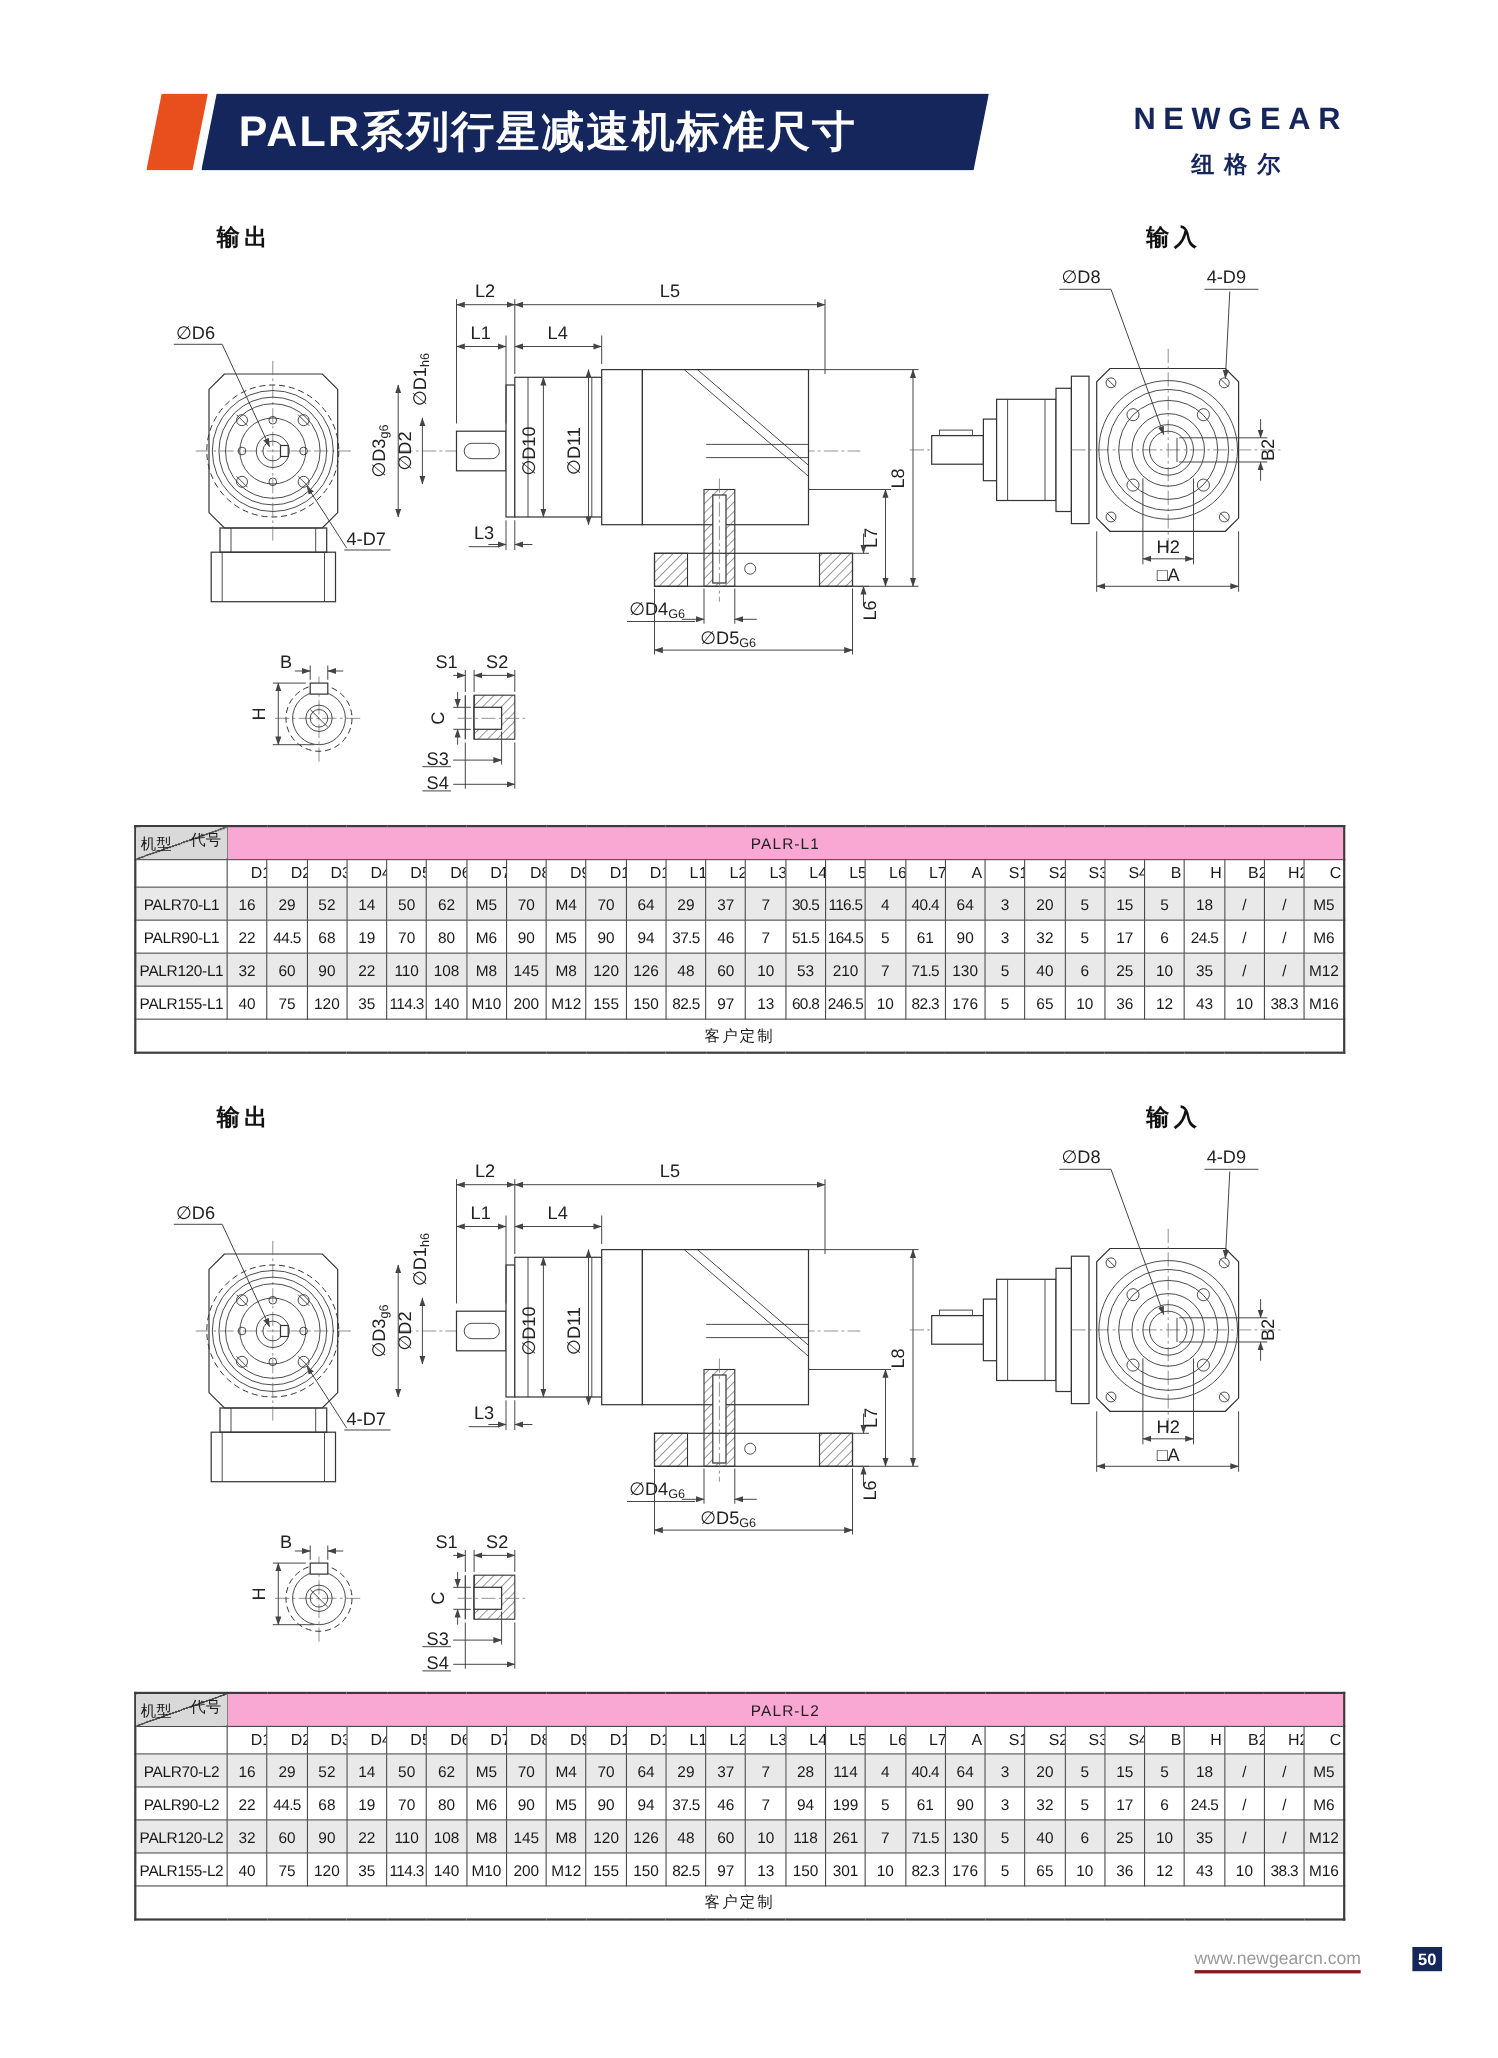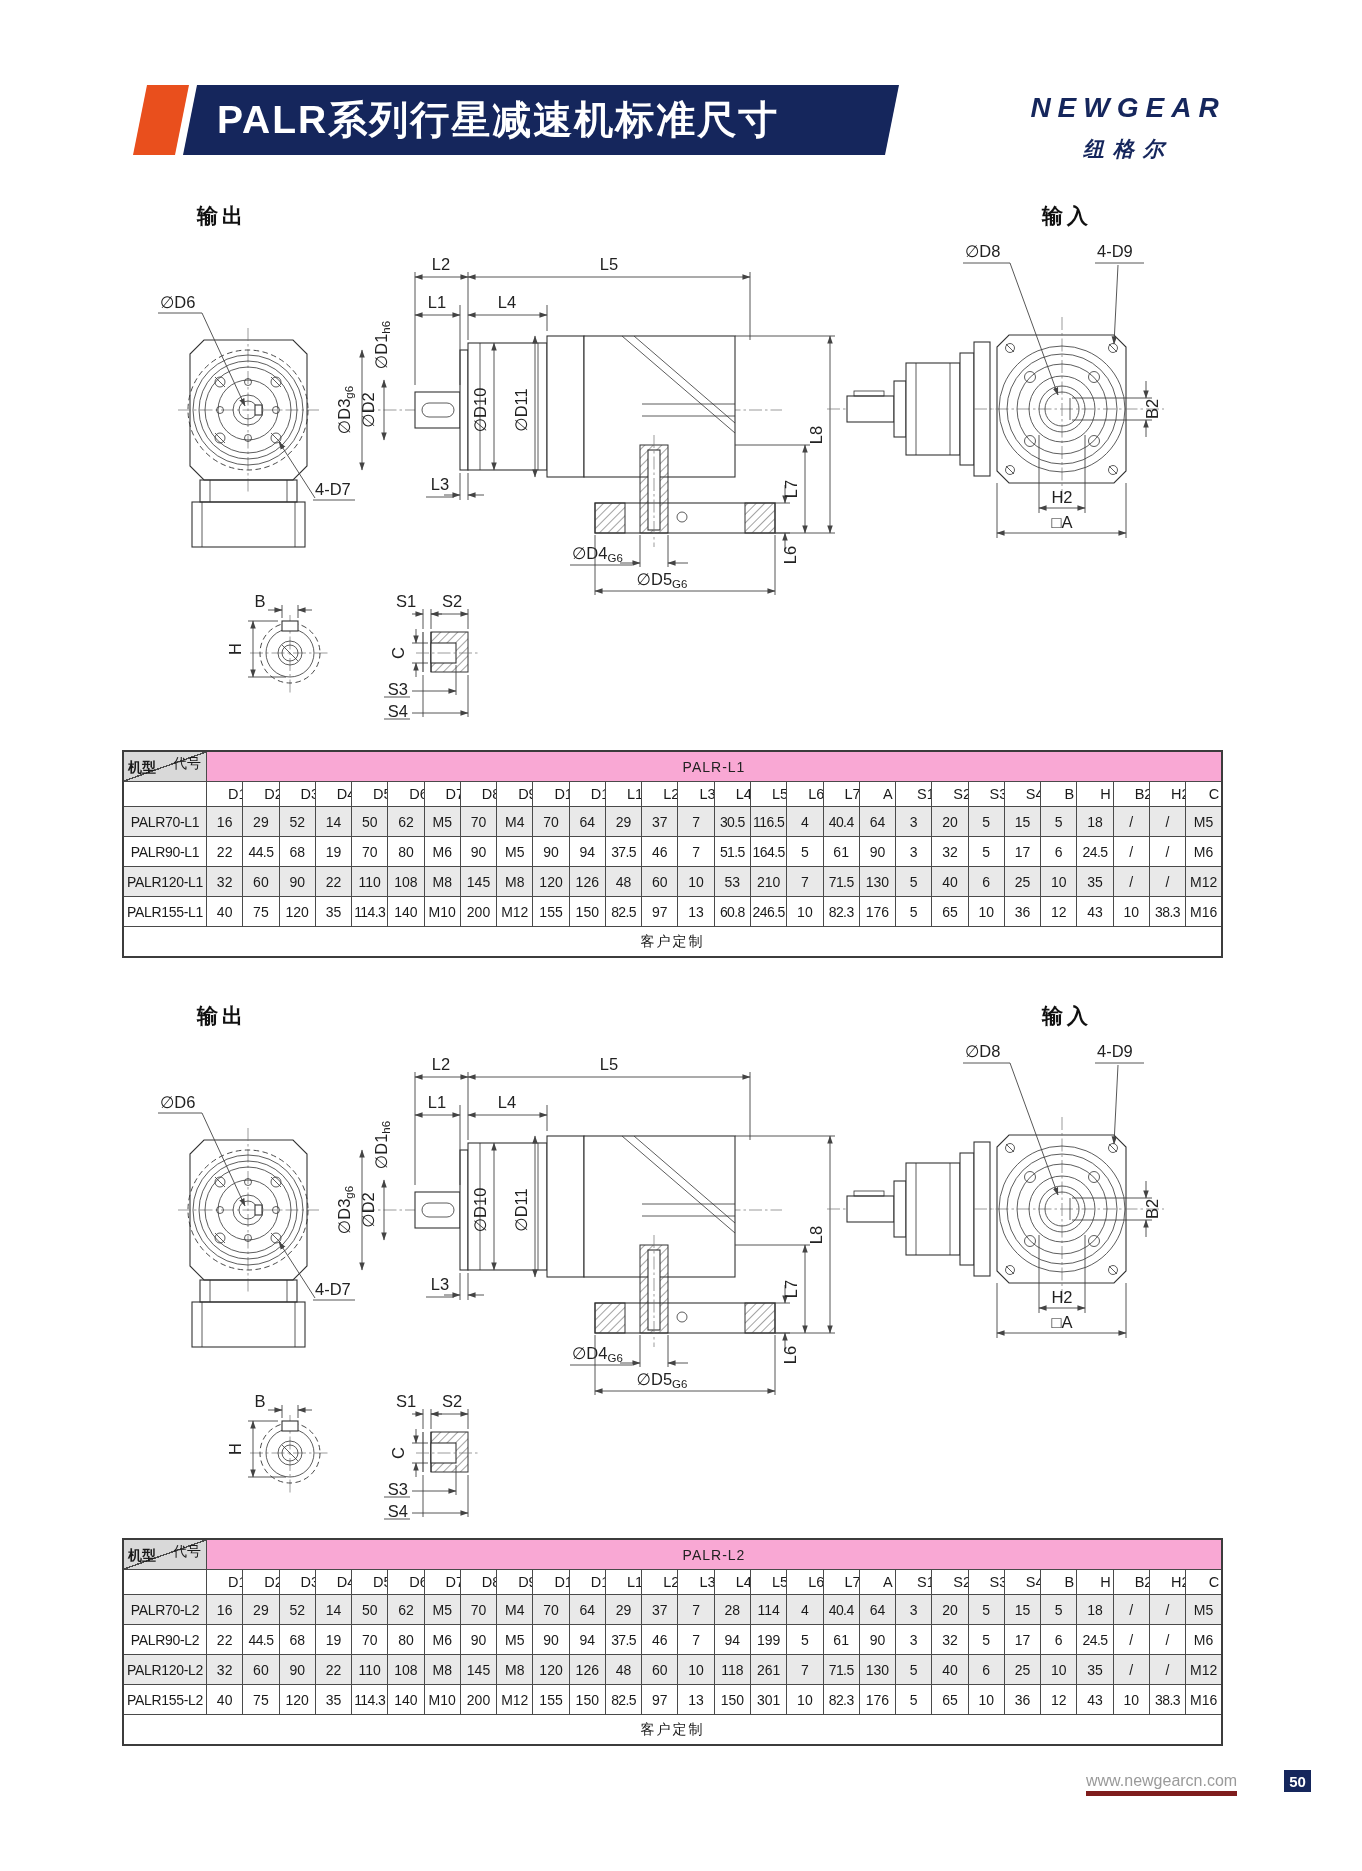--- a/index.html
+++ b/index.html
@@ -12,7 +12,7 @@
     clip-path:polygon(14px 0,100% 0,calc(100% - 14px) 100%,0 100%);
     display:flex;align-items:center;}
   .banner .title{color:#fff;font-size:39px;font-weight:bold;letter-spacing:2px;padding-left:34px;white-space:nowrap;}
-  .logo{position:absolute;left:1008px;top:92px;width:240px;text-align:center;color:#15265c;font-style:italic;}
+  .logo{position:absolute;left:1008px;top:92px;width:240px;text-align:center;color:#15265c;}
   .logo .nm{font-size:28px;font-weight:800;letter-spacing:7px;}
   .logo .cn{font-size:21px;font-weight:700;letter-spacing:9px;margin-top:11px;}
   

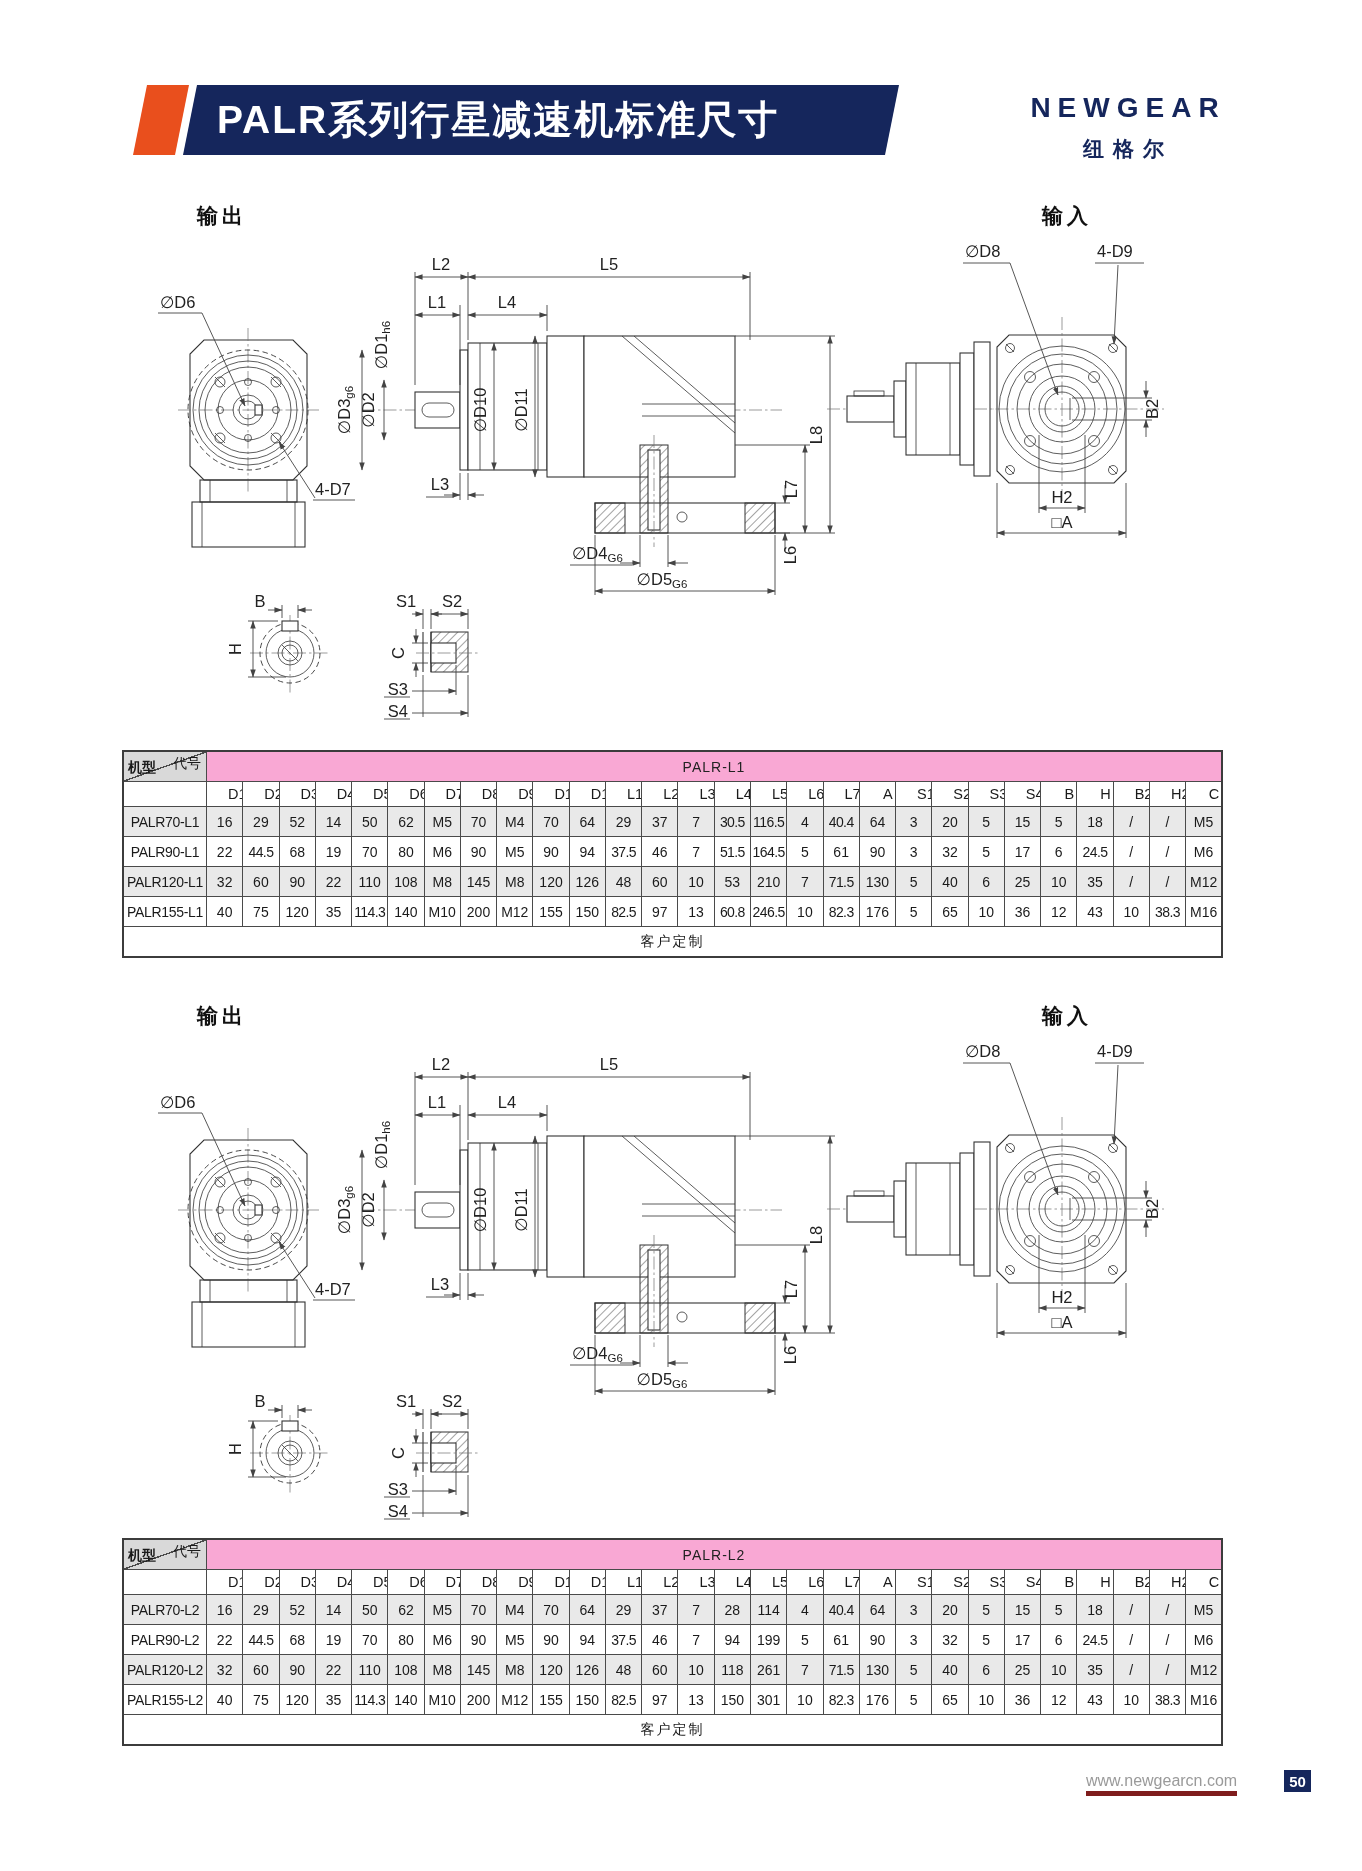--- a/index.html
+++ b/index.html
@@ -38,7 +38,7 @@
   td.corner{width:82px;background:#d9d9d9;position:relative;
     background-image:linear-gradient(to bottom right,transparent calc(50% - 0.7px),#4a4a4a calc(50% - 0.7px),#4a4a4a calc(50% + 0.7px),transparent calc(50% + 0.7px));}
   td.corner .c-top{position:absolute;top:3px;right:5px;font-size:14px;}
-  td.corner .c-bot{position:absolute;bottom:4px;left:4px;font-size:14px;font-weight:bold;}
+  td.corner .c-bot{position:absolute;bottom:4px;left:4px;font-size:14px;}
   tr.head td{height:24px;font-size:14.5px;padding-left:21px;}
   tr.shade td{background:#e9e9e9;}
   td.model-col{width:82px;font-size:13.5px;letter-spacing:-0.3px;}

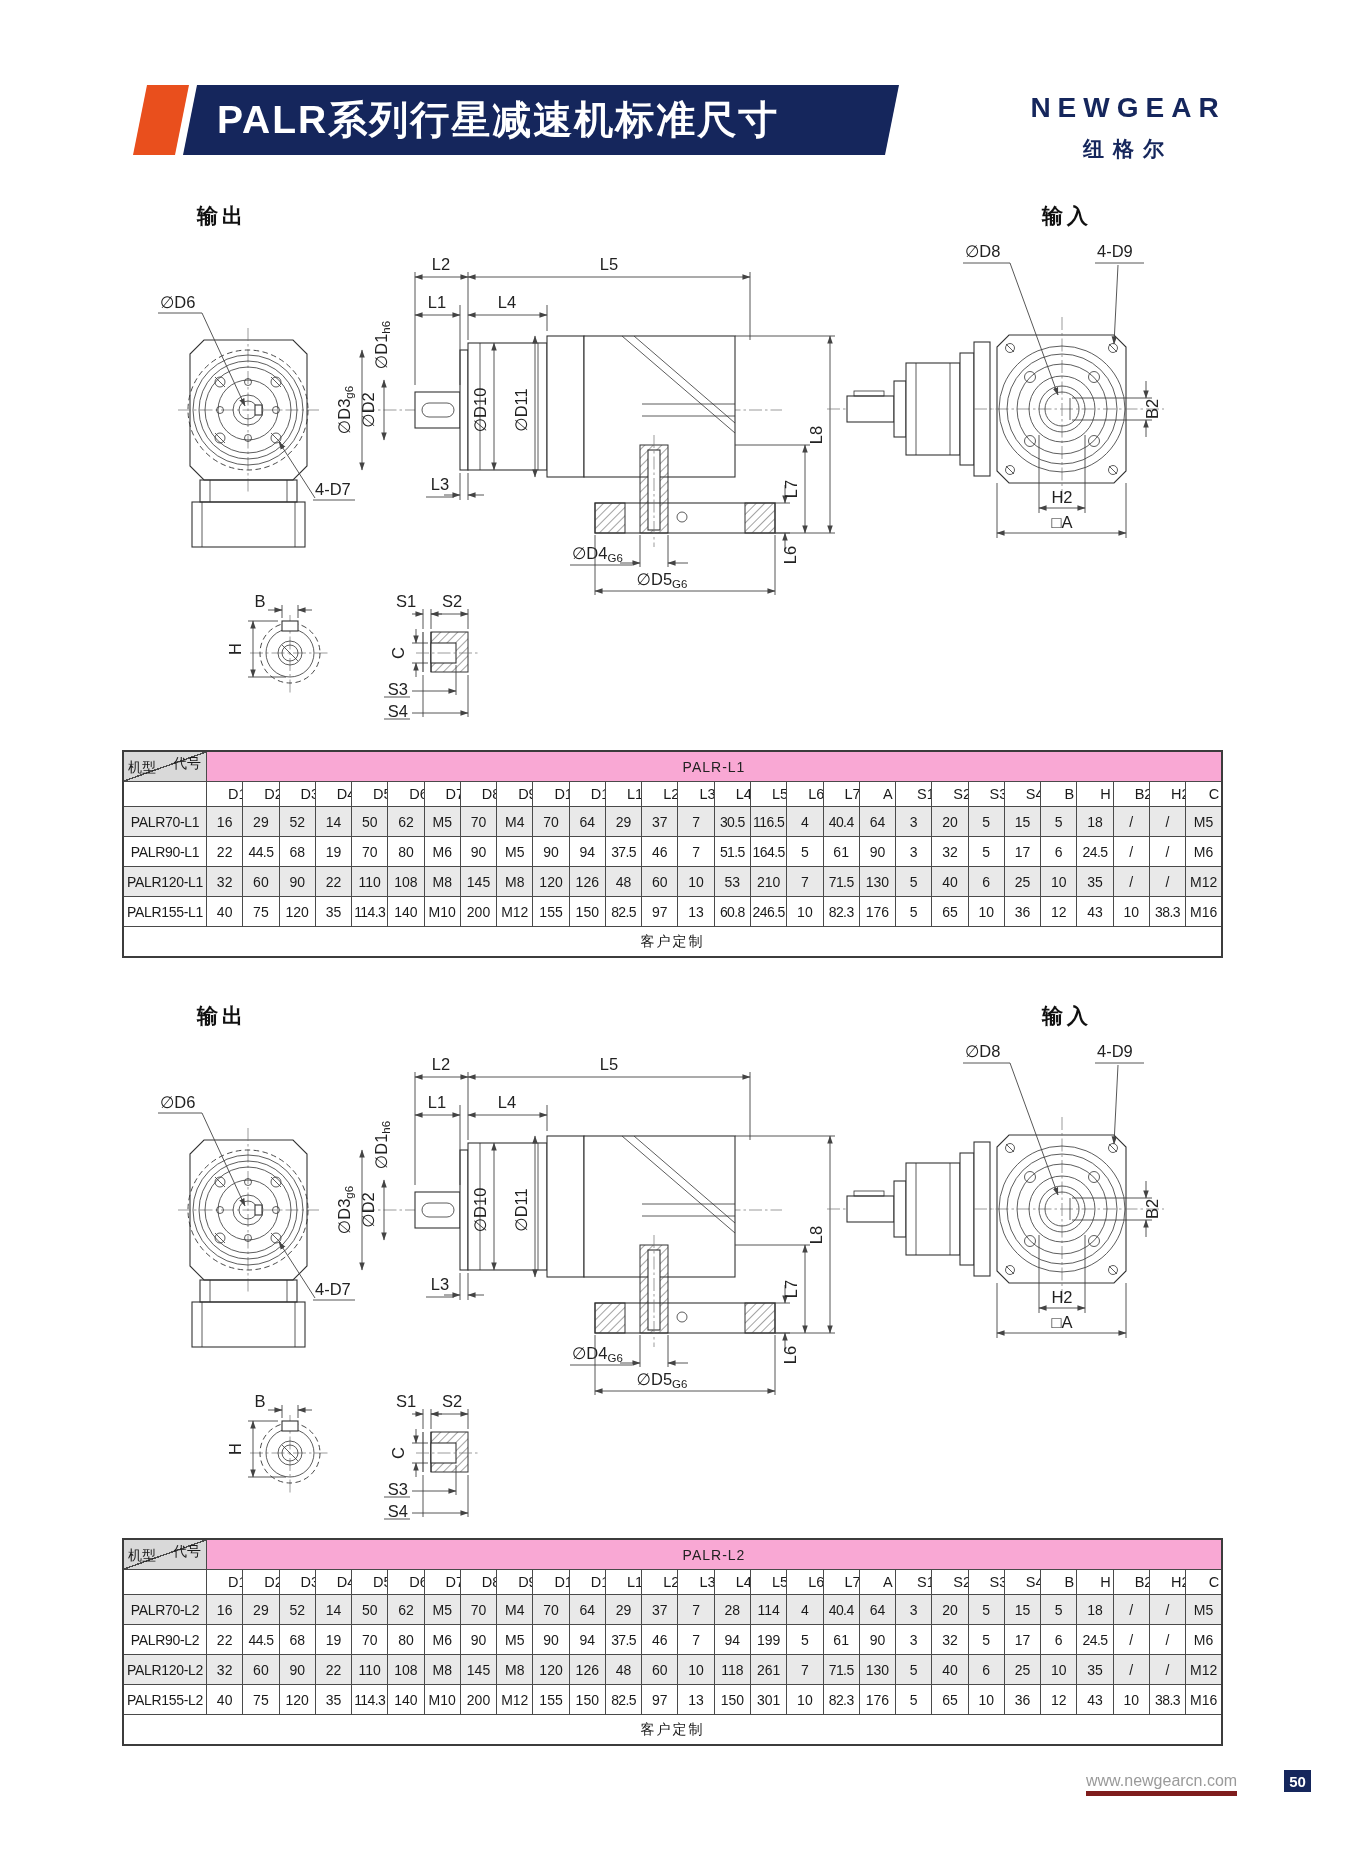--- a/index.html
+++ b/index.html
@@ -46,7 +46,7 @@
   td.t-foot{height:25px;font-size:15px;letter-spacing:2px;}
   
   .site-url{position:absolute;top:1772px;left:1086px;color:#9a9a9a;font-size:16px;
-    border-bottom:5px solid #7f1d1d;padding-bottom:1px;}
+    border-bottom:3px solid #7f1d1d;padding-bottom:1px;}
   .pagenum{position:absolute;top:1770px;left:1284px;width:27px;height:22px;background:#15265c;
     color:#fff;font-size:15px;font-weight:bold;display:flex;align-items:center;justify-content:center;}
 </style>

